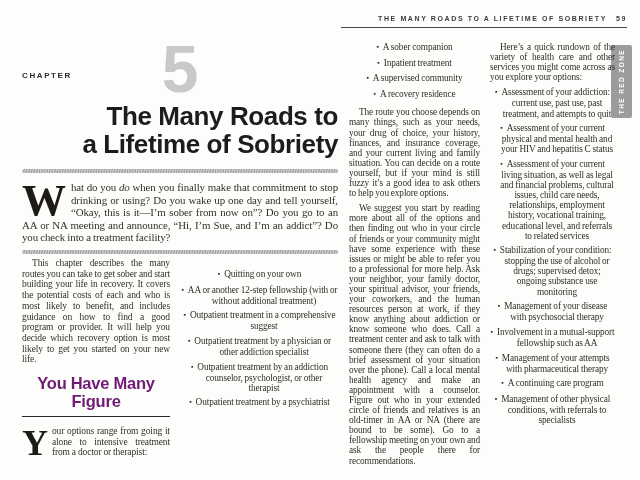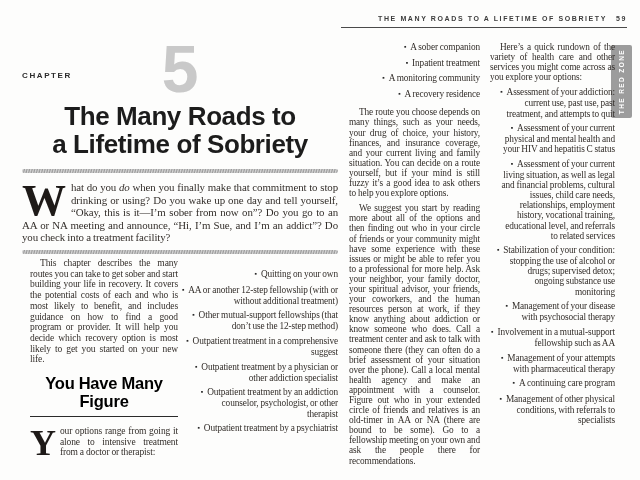--- a/index.html
+++ b/index.html
@@ -77,7 +77,7 @@
   .col4{left:490px;top:42px;width:125px;}
   ul.blist{list-style:none;margin:0;padding:0;}
   ul.blist li{
-    margin:0 0 4.5px 0;padding-left:9px;text-indent:-9px;text-align:right;
+    margin:0 0 4.5px 0;padding-left:9px;text-indent:-9px;text-align:center;
   }
   ul.blist li::before{
     content:"\25AA";font-size:7px;margin-right:4px;color:#2b2b2b;

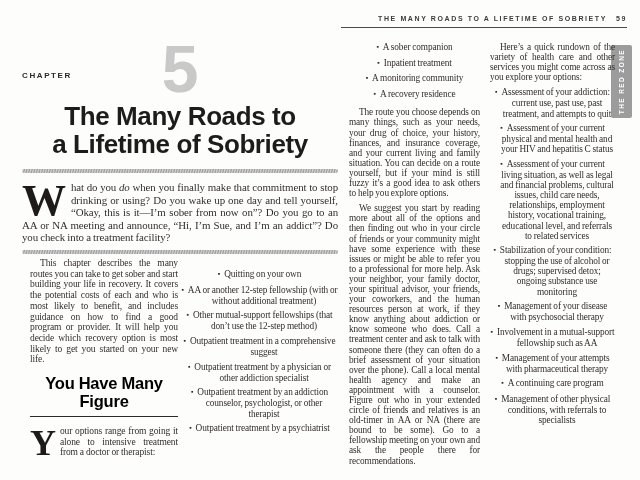--- a/index.html
+++ b/index.html
@@ -147,7 +147,7 @@
   <ul class="blist">
       <li>A sober companion</li>
       <li>Inpatient treatment</li>
-      <li>A monitoring community</li>
+      <li>A supervised community</li>
       <li>A recovery residence</li>
     </ul>
   <div style="height:3px"></div>

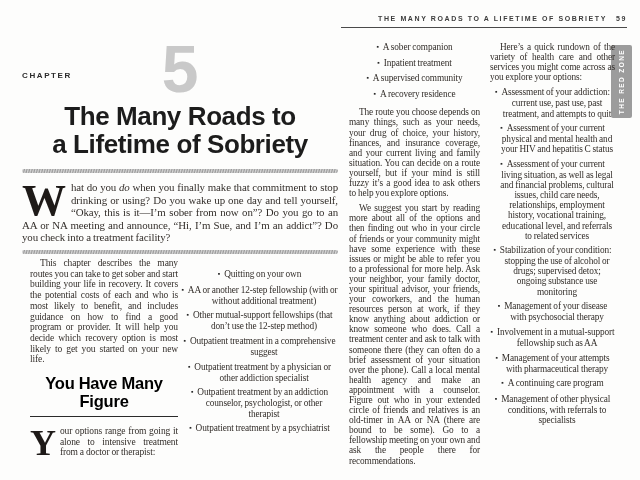--- a/index.html
+++ b/index.html
@@ -44,7 +44,7 @@
     font-size:8px;font-weight:bold;letter-spacing:1.6px;color:#2b2b2b;
   }
   .title{
-    position:absolute;top:72px;left:0;width:100%;text-align:center;
+    position:absolute;top:72px;left:0;width:100%;text-align:right;
     font-family:"Liberation Sans","DejaVu Sans",sans-serif;
     font-size:26px;line-height:28px;font-weight:bold;color:#1c1c1c;
     letter-spacing:-0.4px;

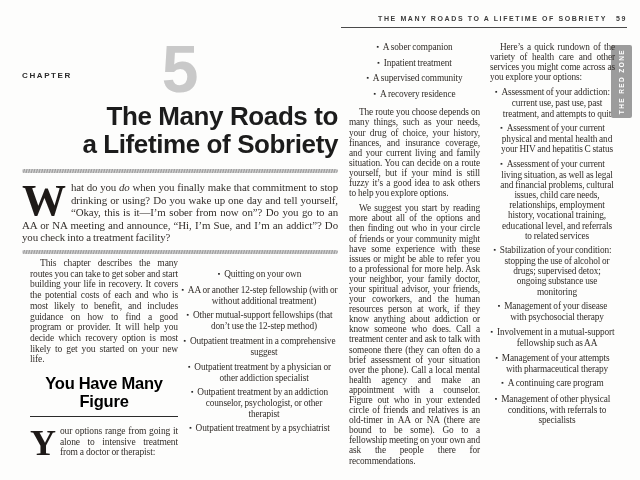--- a/index.html
+++ b/index.html
@@ -71,7 +71,7 @@
        letter-spacing:-0.12px;word-spacing:-0.3px;}
   .col p{margin:0 0 5px 0;text-align:justify;}
   .col p.indent{text-indent:10px;}
-  .col1{left:22px;top:258px;width:148px;font-size:9.5px;line-height:10.7px;margin-left:8px;}
+  .col1{left:22px;top:258px;width:148px;font-size:9.5px;line-height:10.7px;}
   .col2{left:181px;top:269px;width:157px;}
   .col3{left:349px;top:42px;width:131px;}
   .col4{left:490px;top:42px;width:125px;}

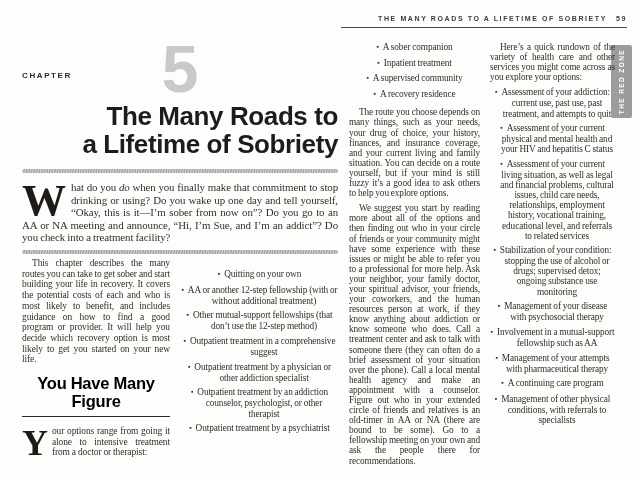--- a/index.html
+++ b/index.html
@@ -135,7 +135,6 @@
   <ul class="blist">
       <li>Quitting on your own</li>
       <li>AA or another 12-step fellowship (with or without additional treatment)</li>
-      <li>Other mutual-support fellowships (that don’t use the 12-step method)</li>
       <li>Outpatient treatment in a comprehensive suggest</li>
       <li>Outpatient treatment by a physician or other addiction specialist</li>
       <li>Outpatient treatment by an addiction counselor, psychologist, or other therapist</li>

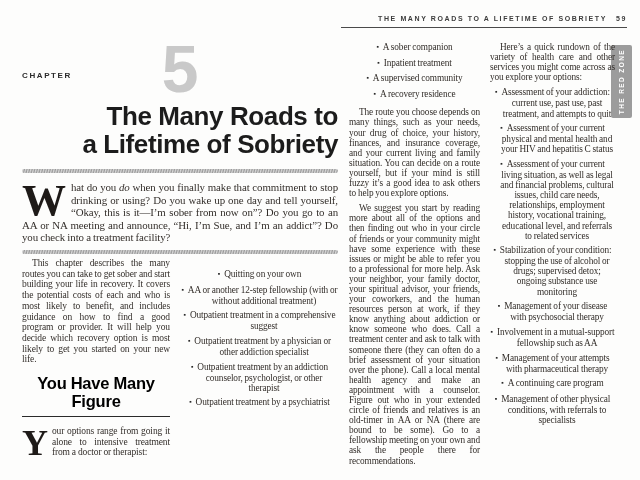--- a/index.html
+++ b/index.html
@@ -86,7 +86,7 @@
   .section-heading{
     margin-top:9px;text-align:center;
     font-family:"Liberation Sans","DejaVu Sans",sans-serif;
-    font-size:16.5px;line-height:18px;font-weight:bold;color:#000000;
+    font-size:16.5px;line-height:18px;font-weight:bold;color:#701a75;
     letter-spacing:-0.2px;
   }
   .heading-rule{border:0;border-top:1.2px solid #2a2a2a;margin:6px 0 9px 0;}

